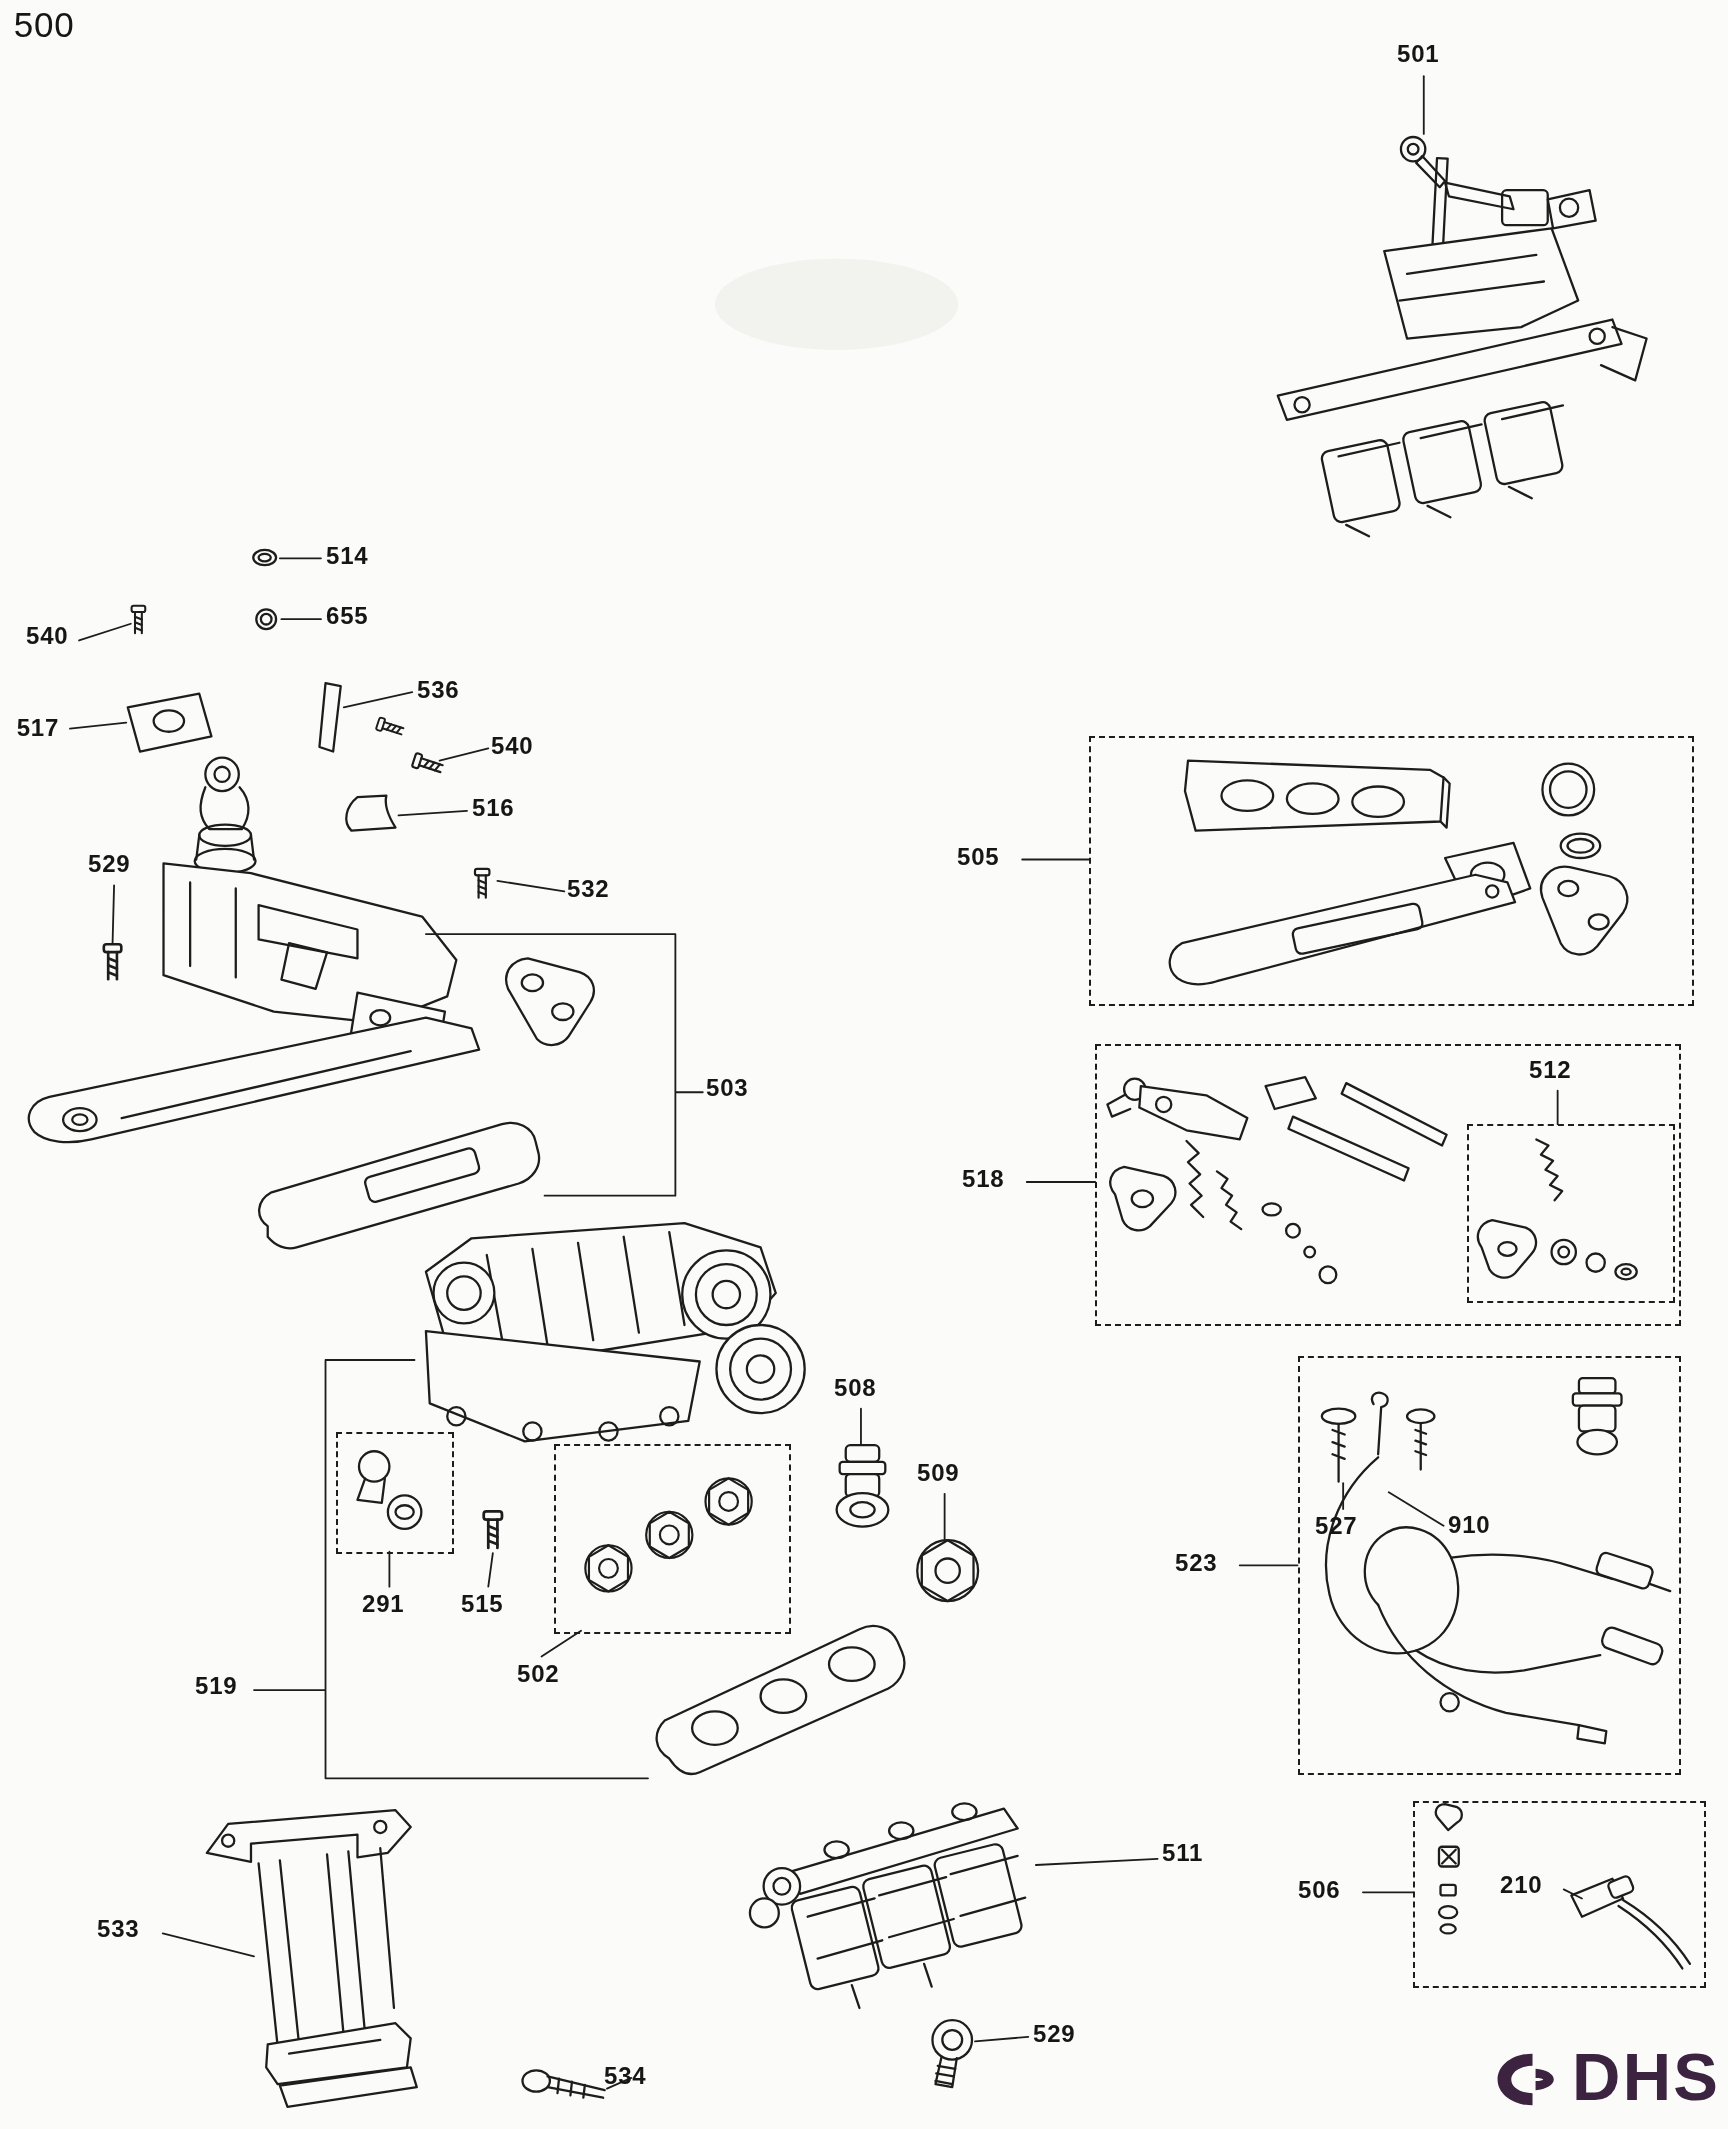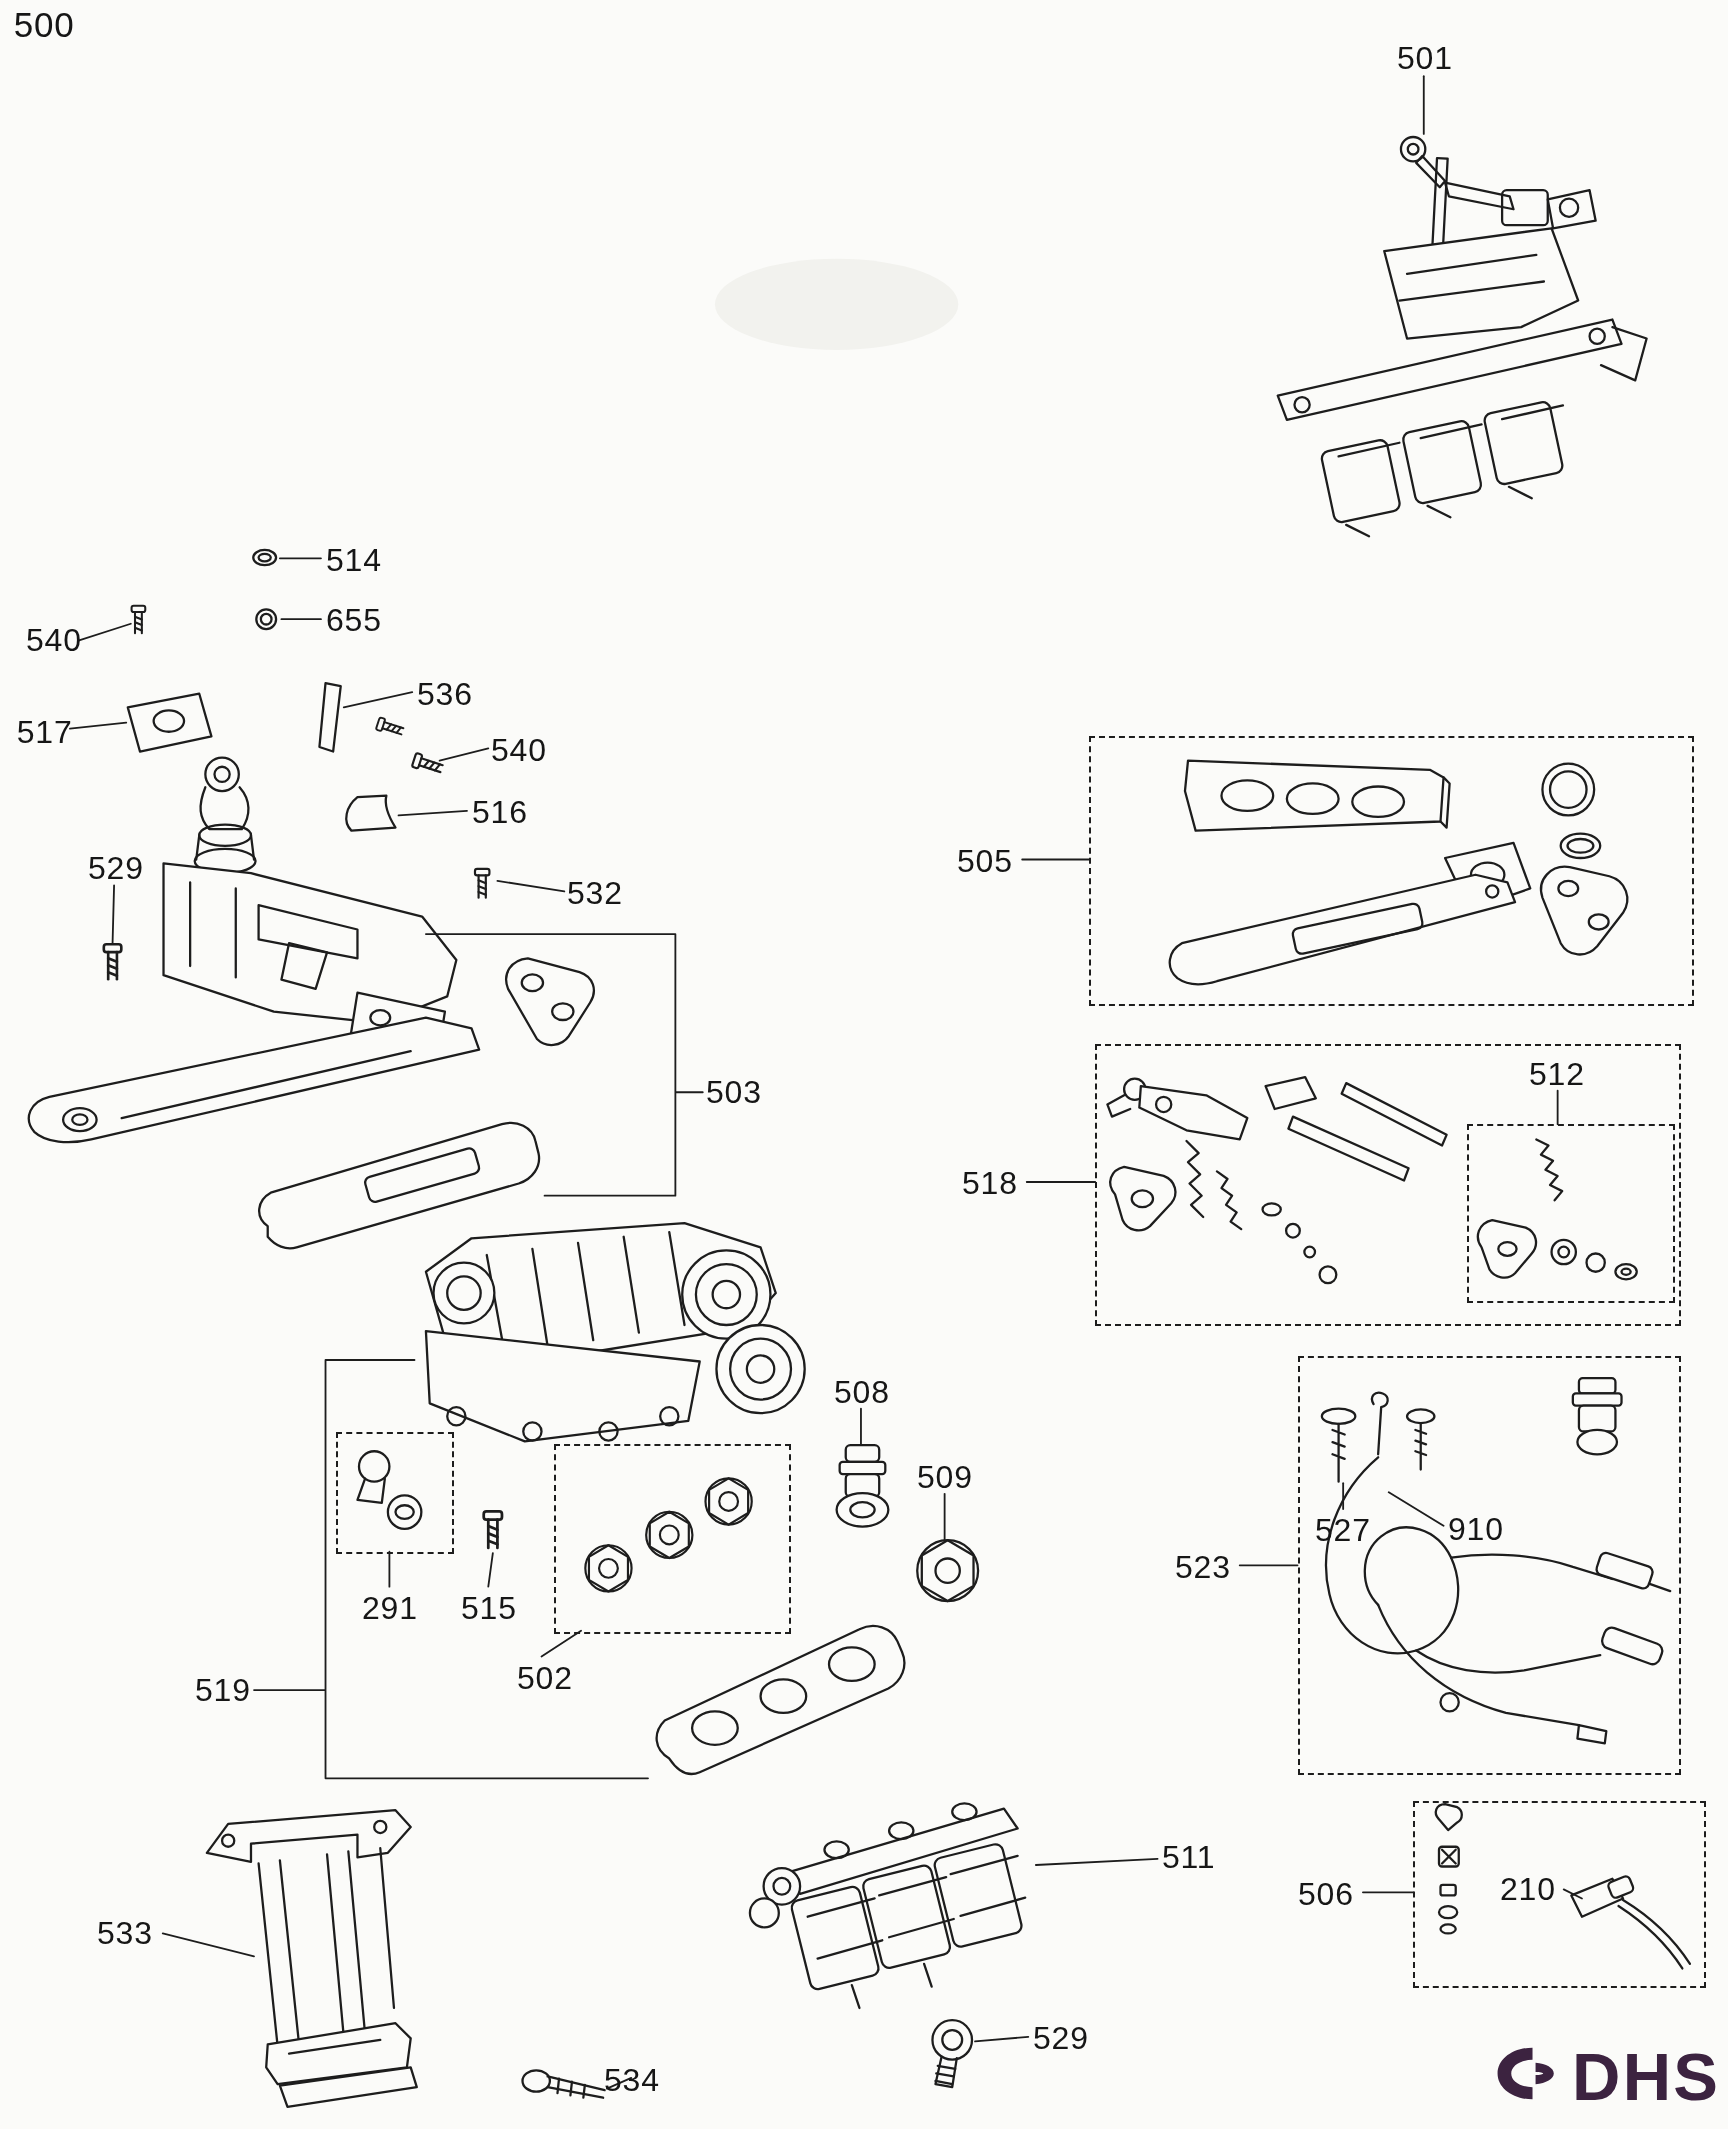--- a/index.html
+++ b/index.html
@@ -4,7 +4,7 @@
 <style>
   html,body{margin:0;padding:0;background:#e9e9e6}
   .page{position:relative;width:1728px;height:2129px;background:#fbfbf9;font-family:"Liberation Sans",sans-serif;overflow:hidden}
-  .callout{position:absolute;font-size:32px;font-weight:400;color:#161616;white-space:nowrap;z-index:3;letter-spacing:0.8px}
+  .callout{position:absolute;font-size:24px;font-weight:700;color:#161616;white-space:nowrap;z-index:3;letter-spacing:0.8px}
   .callout.page-num{font-size:35px;font-weight:400}
   .dashed-box{position:absolute;border:2.3px dashed #1d1d1d;z-index:1}
   .art{position:absolute;left:0;top:0;z-index:2;stroke:#1d1d1d;fill:none;stroke-width:3;stroke-linecap:round;stroke-linejoin:round}

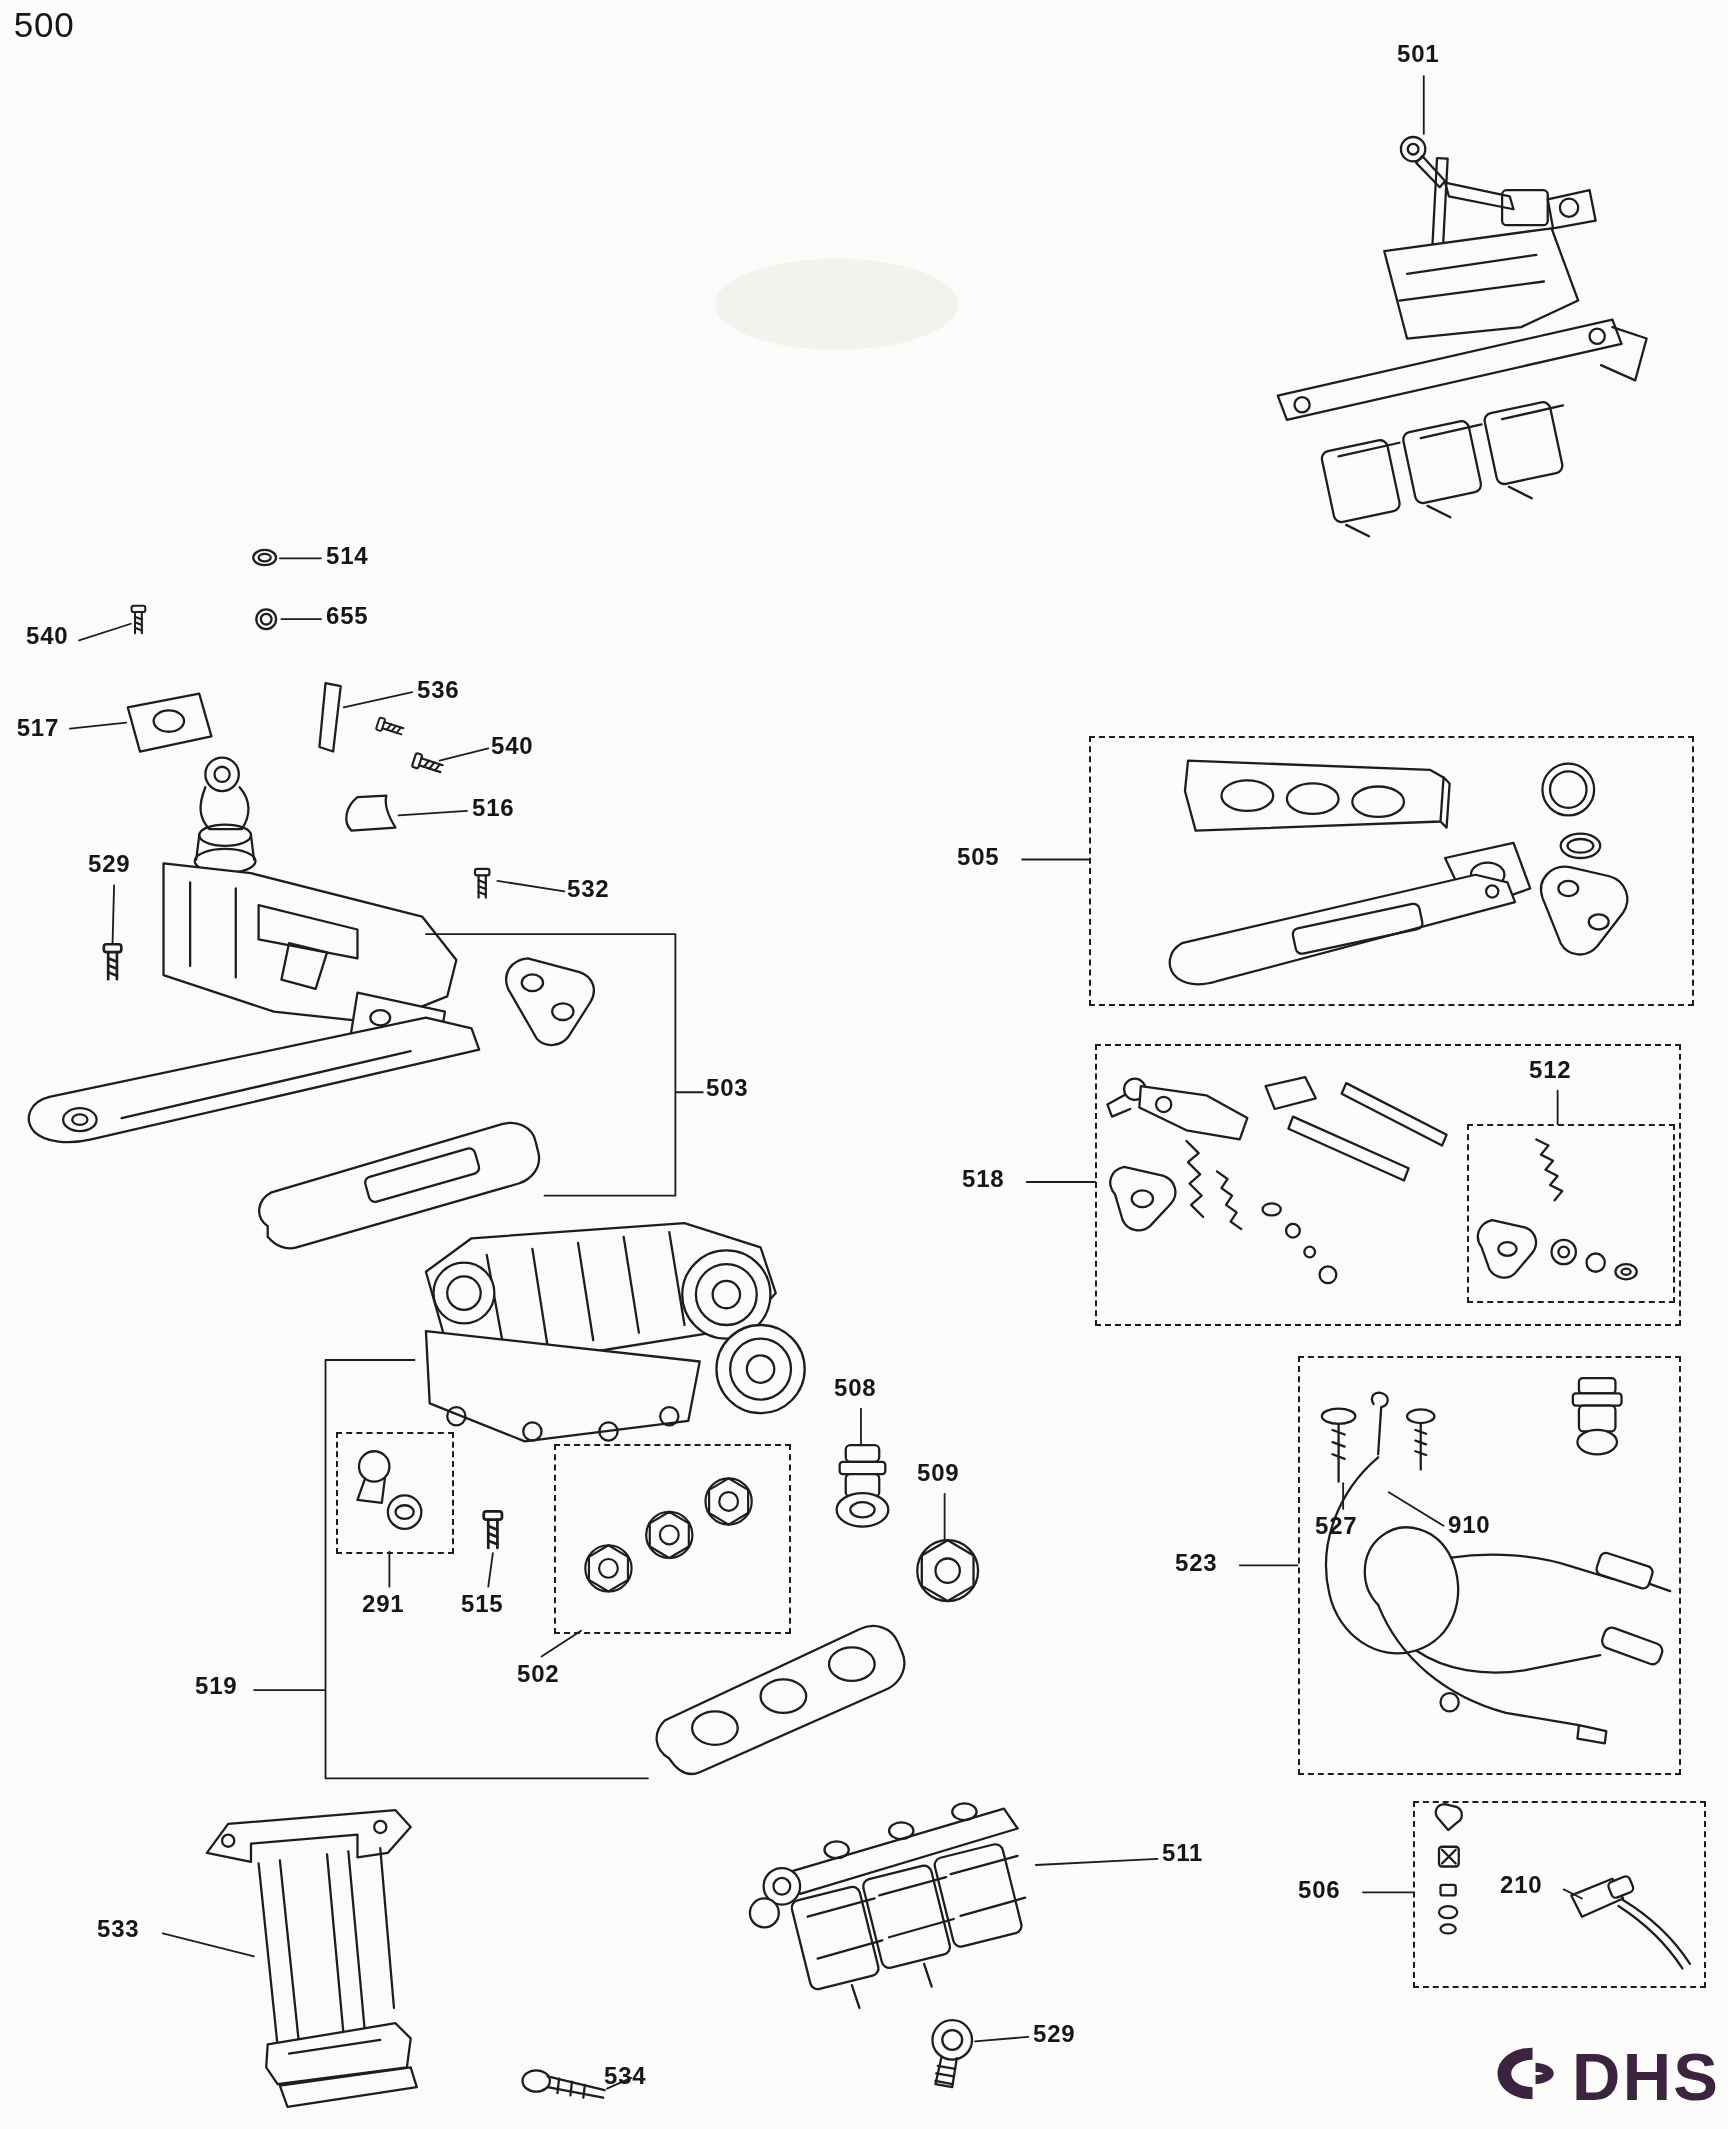--- a/index.html
+++ b/index.html
@@ -11,7 +11,7 @@
   .art .fillw{fill:#fbfbf9}
   .art .thin{stroke-width:2.4}
   .art .noise{fill:#f2f2ee;stroke:none}
-  .logo{position:absolute;left:1493px;top:2043px;display:flex;align-items:flex-start;z-index:3;color:#3c2340}
+  .logo{position:absolute;left:1493px;top:2043px;display:flex;align-items:flex-end;z-index:3;color:#3c2340}
   .logo-mark{margin-right:3px}
   .logo-mark path{fill:#3c2340;stroke:none}
   .logo-text{font-size:67px;font-weight:800;letter-spacing:2.3px;line-height:1}

